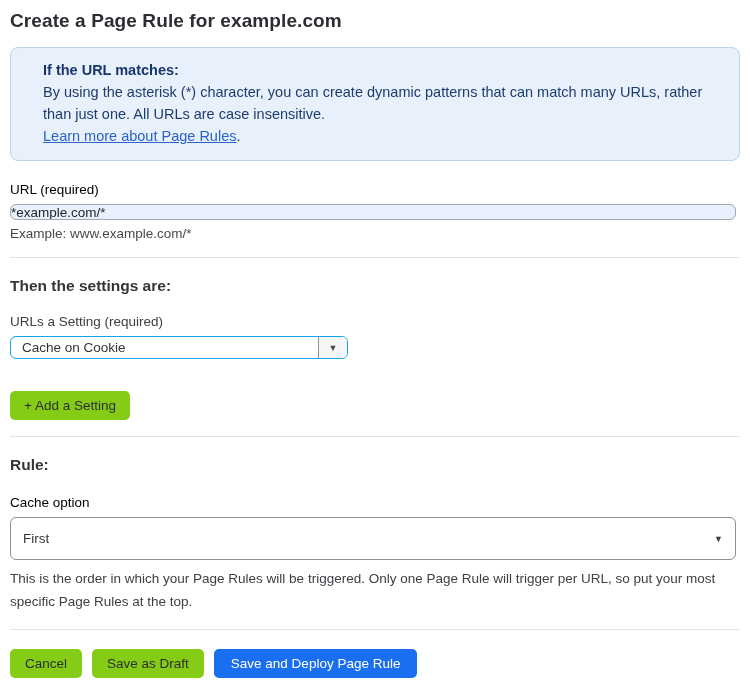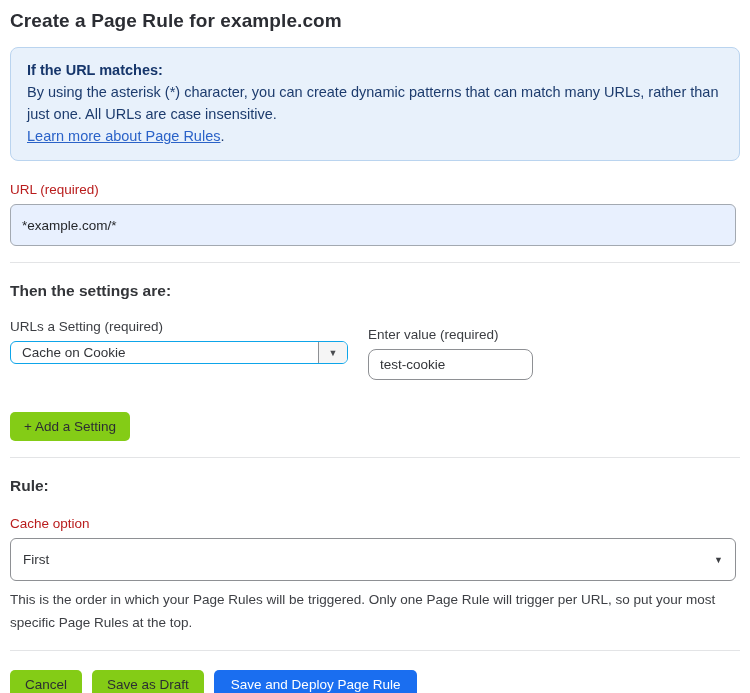--- a/index.html
+++ b/index.html
@@ -25,7 +25,7 @@
     background: #e8f1fb;
     border: 1px solid #bad4ef;
     border-radius: 8px;
-    padding: 11px 16px 13px 16px;
+    padding: 11px 16px 13px 32px;
     font-size: 14.5px;
     line-height: 22px;
     color: #1d3c6e;

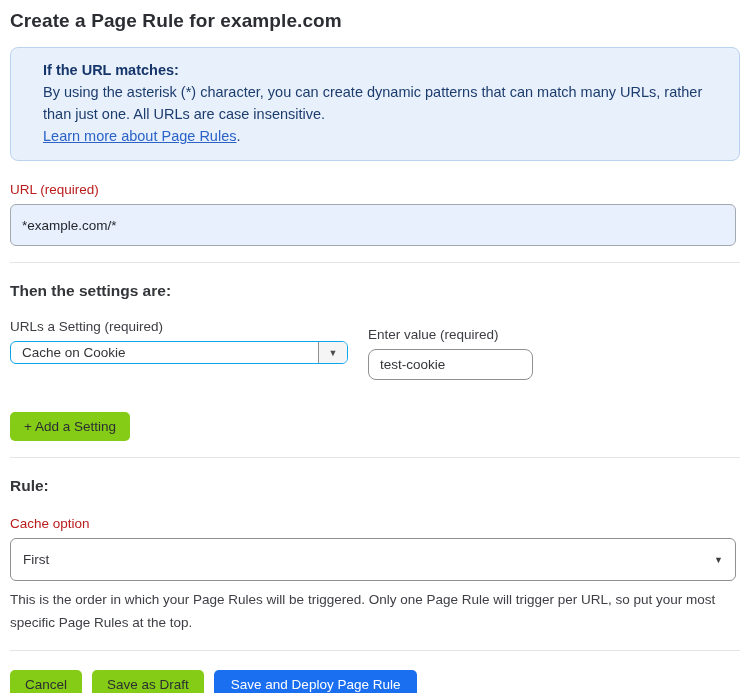--- a/index.html
+++ b/index.html
@@ -42,7 +42,7 @@
   .field-label {
     margin-top: 21px;
     font-size: 13.5px;
-    color: #b91c1c;
+    color: #000000;
   }
   .url-input {
     display: block;

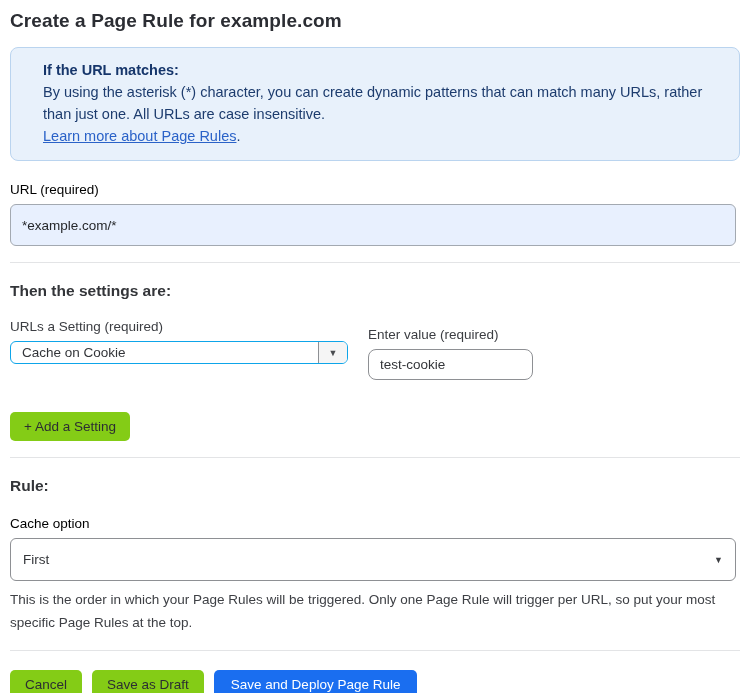--- a/index.html
+++ b/index.html
@@ -48,11 +48,11 @@
     display: block;
     margin-top: 7px;
     width: 726px;
-    height: 42px;
+    height: 16px;
     background: #e8f0fe;
     border: 1px solid #a3a9b1;
     border-radius: 6px;
-    padding: 0 11px;
+    padding: 0 0;
     font-family: "Liberation Sans", "DejaVu Sans", sans-serif;
     font-size: 13.5px;
     color: #25272b;

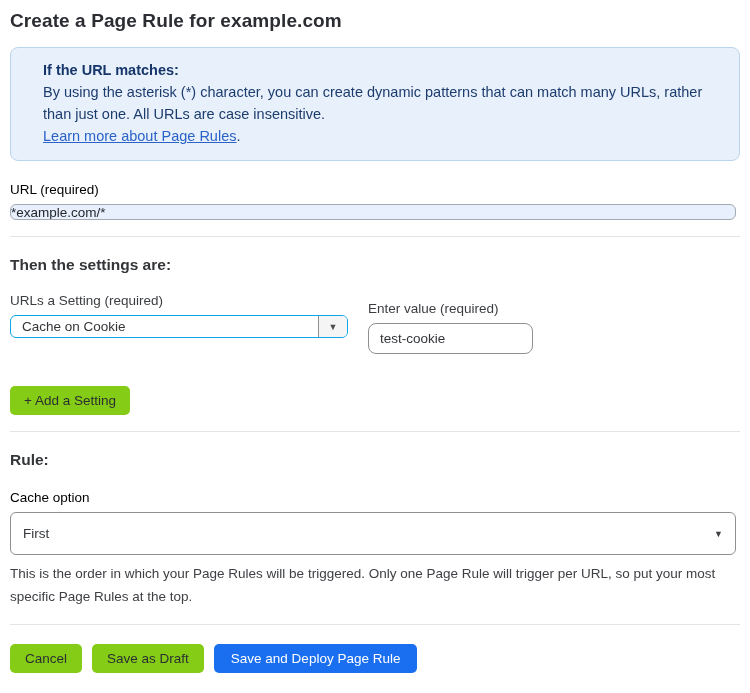--- a/index.html
+++ b/index.html
@@ -198,6 +198,7 @@
 
   <div class="field-label">URL (required)</div>
   <input class="url-input" type="text" value="*example.com/*" style="">
+  <div class="example-text">Example: www.example.com/*</div>
 
   <hr class="divider">
 

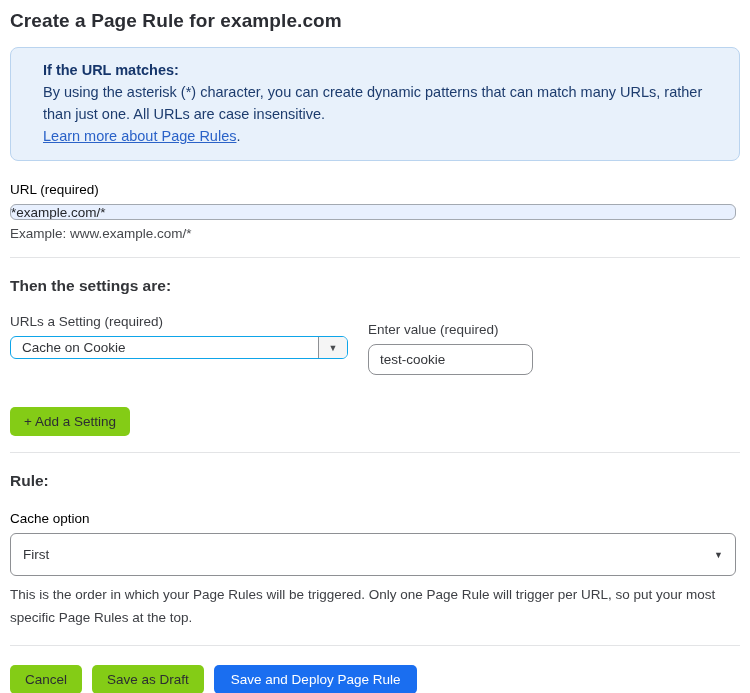--- a/index.html
+++ b/index.html
@@ -214,10 +214,6 @@
           </div>
       </div>
     </div>
-    <div class="col-value">
-      <div class="col-label">Enter value (required)</div>
-      <input class="value-input" type="text" value="test-cookie" style="">
-    </div>
   </div>
 
   <button class="btn btn-gray add-setting-btn">+ Add a Setting</button>

